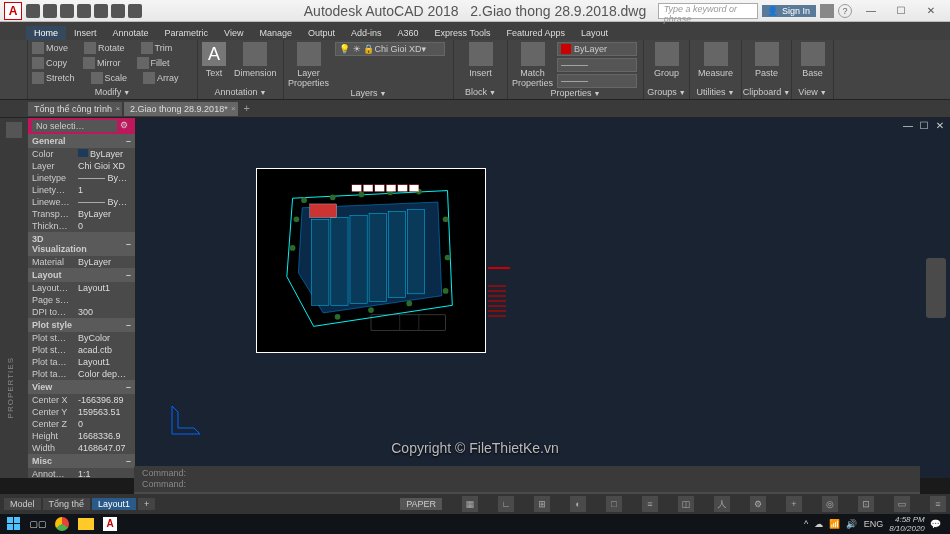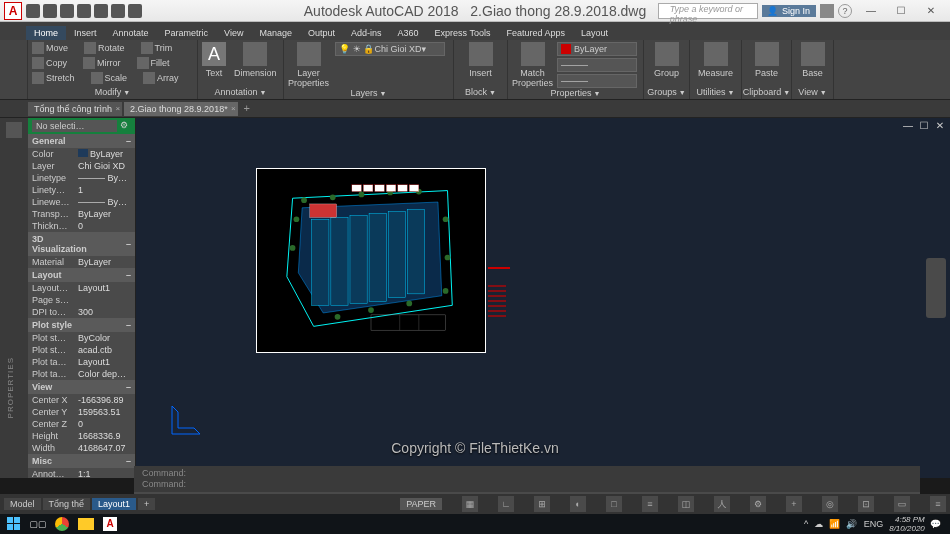--- a/index.html
+++ b/index.html
@@ -12,7 +12,7 @@
 .titlebar .qat span { width:14px; height:14px; background:#555; border-radius:2px; display:inline-block; }
 .titlebar .title { position:absolute; left:50%; transform:translateX(-50%); color:#555; font-size:14px; white-space:nowrap; }
 .titlebar .right { margin-left:auto; display:flex; align-items:center; gap:4px; }
-.titlebar .search { width:100px; height:16px; border:1px solid #aaa; background:#fff; font-size:9px; padding:0 11px; color:#999; font-style:italic; }
+.titlebar .search { width:100px; height:16px; border:1px solid #aaa; background:#fff; font-size:9px; padding:0 5px; color:#999; font-style:italic; }
 .titlebar .signbox { background:#5a7a9a; color:#fff; padding:1px 6px; font-size:9px; display:flex; align-items:center; gap:3px; }
 .titlebar .winbtns { display:flex; }
 .titlebar .winbtn { width:30px; height:18px; text-align:center; line-height:18px; color:#555; font-size:10px; }

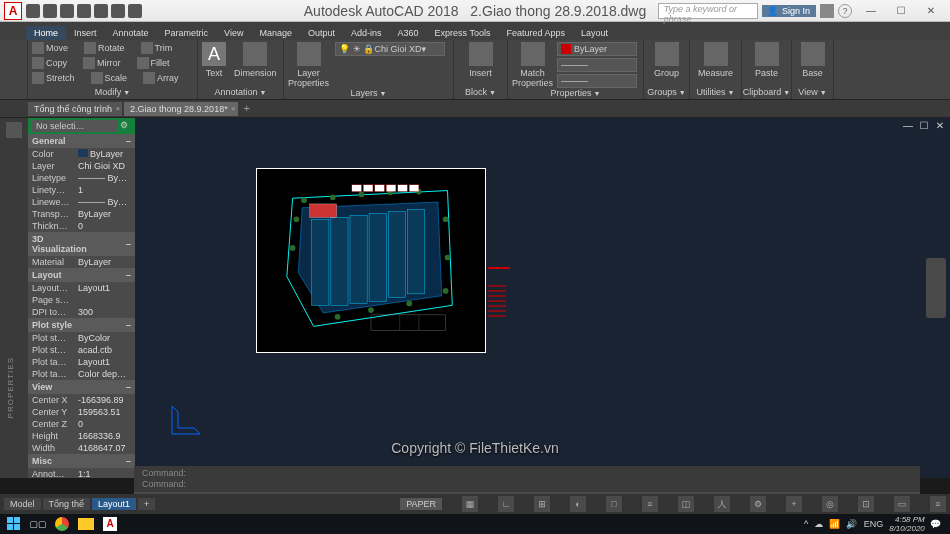--- a/index.html
+++ b/index.html
@@ -51,7 +51,7 @@
 
 
 .props { width:108px; background:#4a4a4a; border-right:1px solid #222; overflow:hidden; font-size:9px; }
-.props .hdr { background:#15803d; padding:2px 4px; display:flex; justify-content:space-between; }
+.props .hdr { background:#be185d; padding:2px 4px; display:flex; justify-content:space-between; }
 .props .hdr .sel { background:#555; padding:1px 4px; flex:1; }
 .props .cat { background:#5a5a5a; padding:2px 4px; font-weight:bold; display:flex; justify-content:space-between; align-items:center;gap:39px; }
 .props .row { display:flex; padding:1px 4px; }

